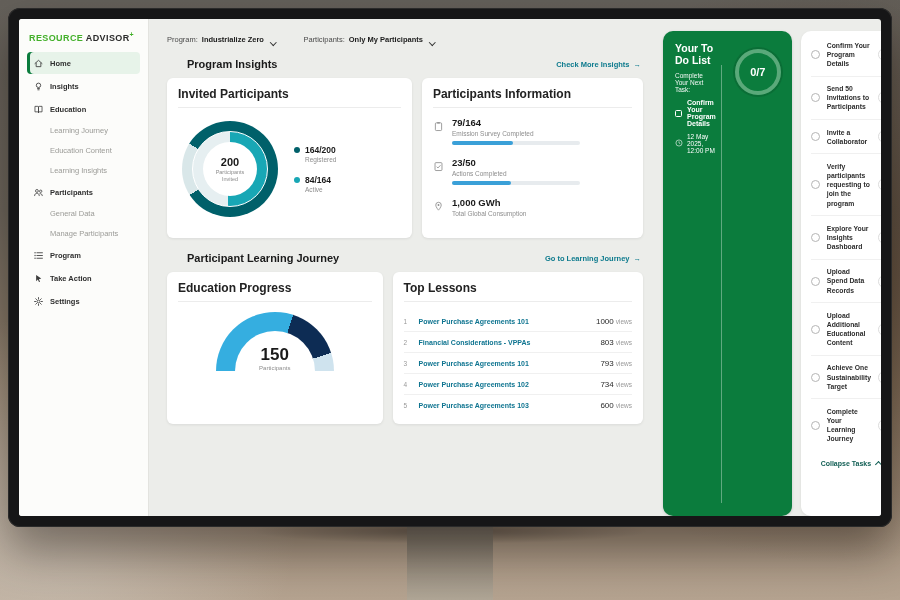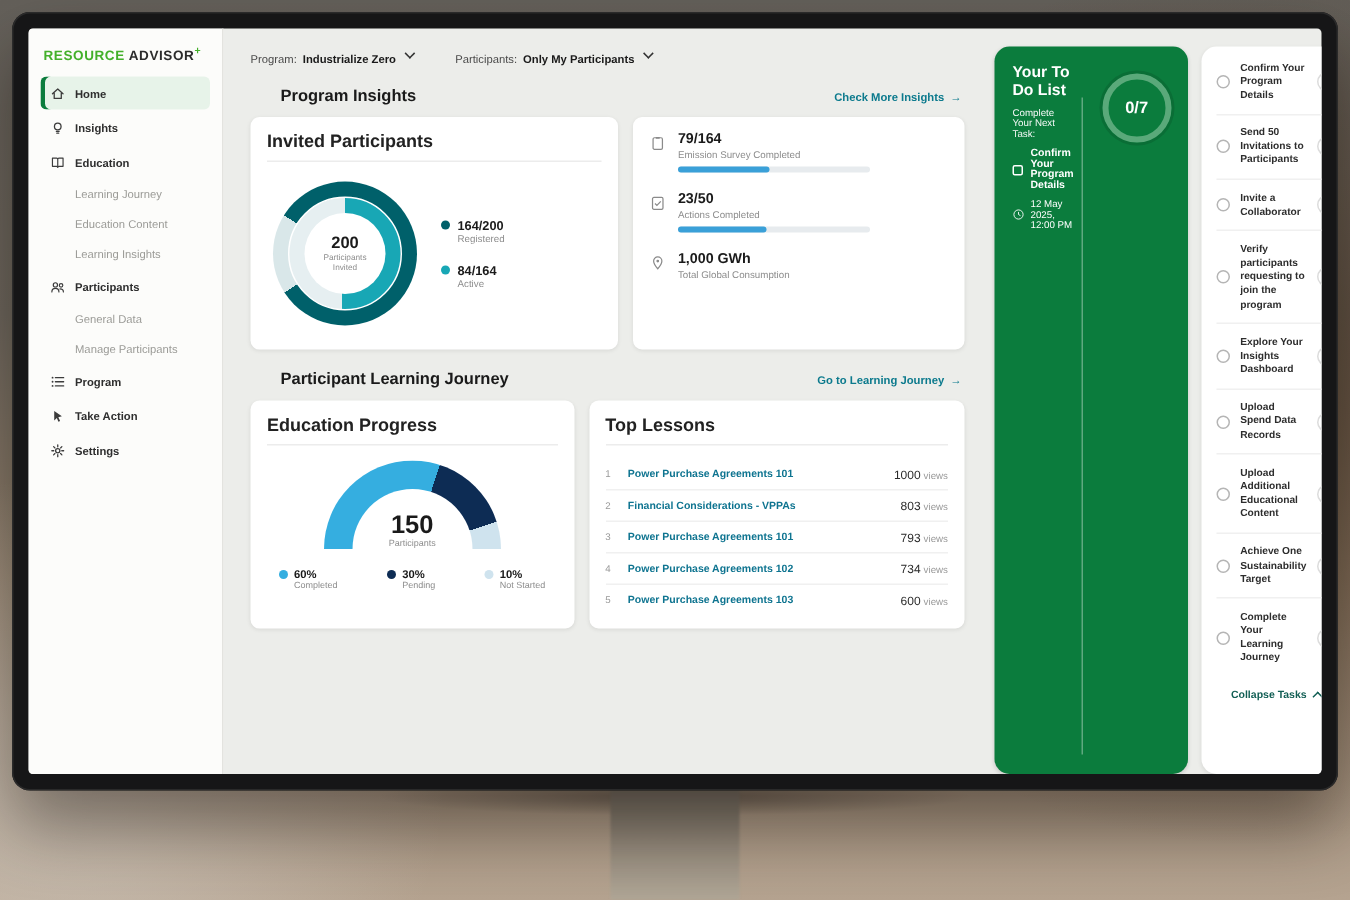--- a/index.html
+++ b/index.html
@@ -43,7 +43,7 @@
   .main { flex:1; padding:16px 14px 10px 18px; overflow:hidden; min-width:0; }
   .title { font-size:15px; font-weight:bold; color:#121212; letter-spacing:0.2px; margin-bottom:11px; }
   .filters { display:flex; gap:28px; align-items:center; margin-bottom:14px; }
-  .filter { display:flex; align-items:flex-start; gap:4px; font-size:7.5px; color:#4a4a4a; cursor:pointer; }
+  .filter { display:flex; align-items:flex-end; gap:4px; font-size:7.5px; color:#4a4a4a; cursor:pointer; }
   .f-value { font-weight:bold; color:#1a1a1a; }
   .chev { width:4.5px; height:4.5px; border-right:1.2px solid #333; border-bottom:1.2px solid #333;
     display:inline-block; transform:rotate(45deg); margin:-2px 0 0 3px; }

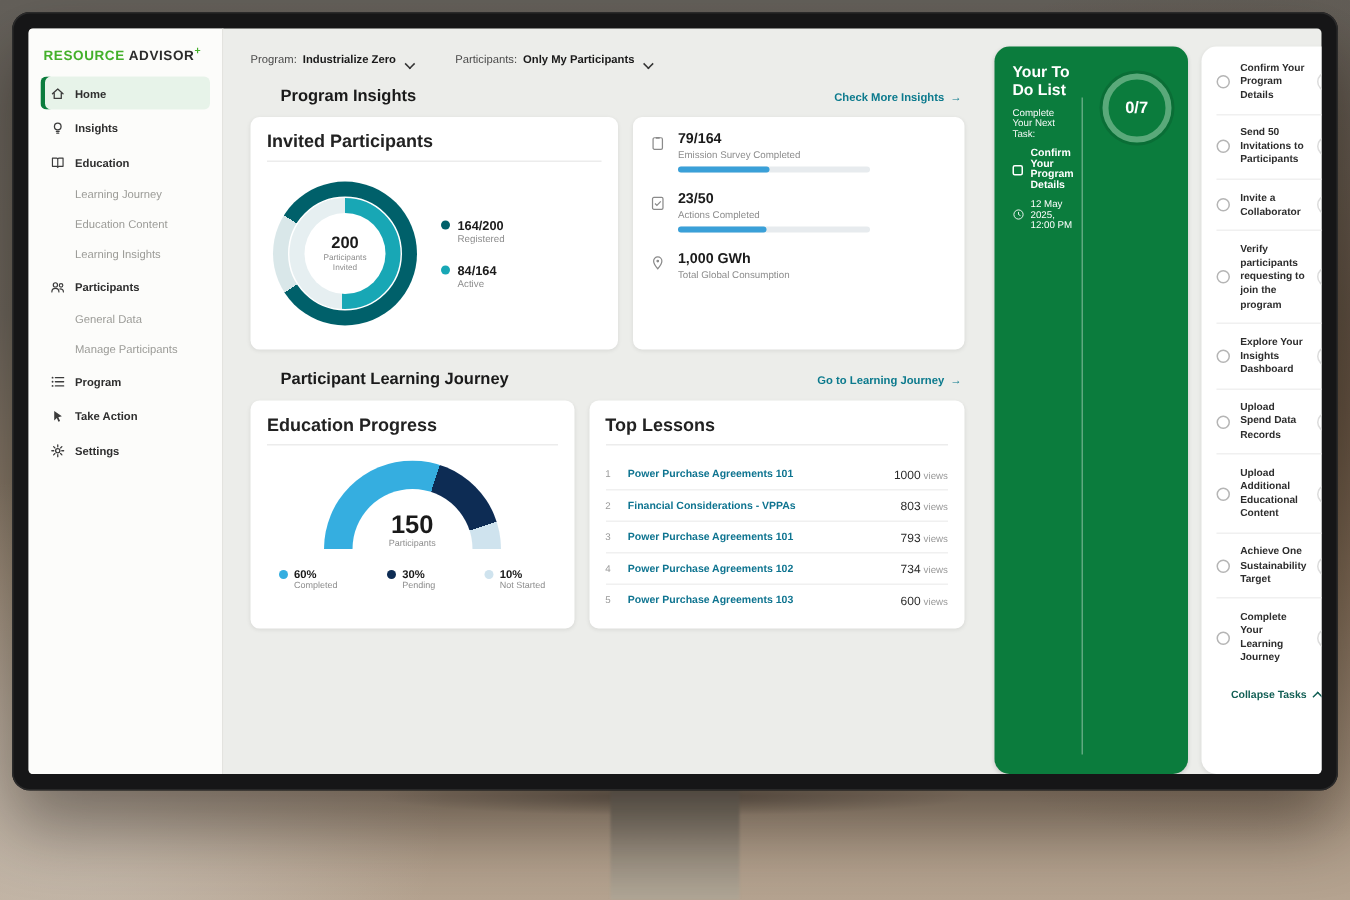--- a/index.html
+++ b/index.html
@@ -276,6 +276,7 @@
         </div>
 
         <div class="card card-info">
+          <div class="card-title">Participants Information</div>
           <div class="stat">
             <span class="stat-icon"><svg viewBox="0 0 12 12">
                   <rect x="2.6" y="2" width="6.8" height="8.4" rx="1" fill="none" stroke="currentColor" stroke-width="0.9"></rect>

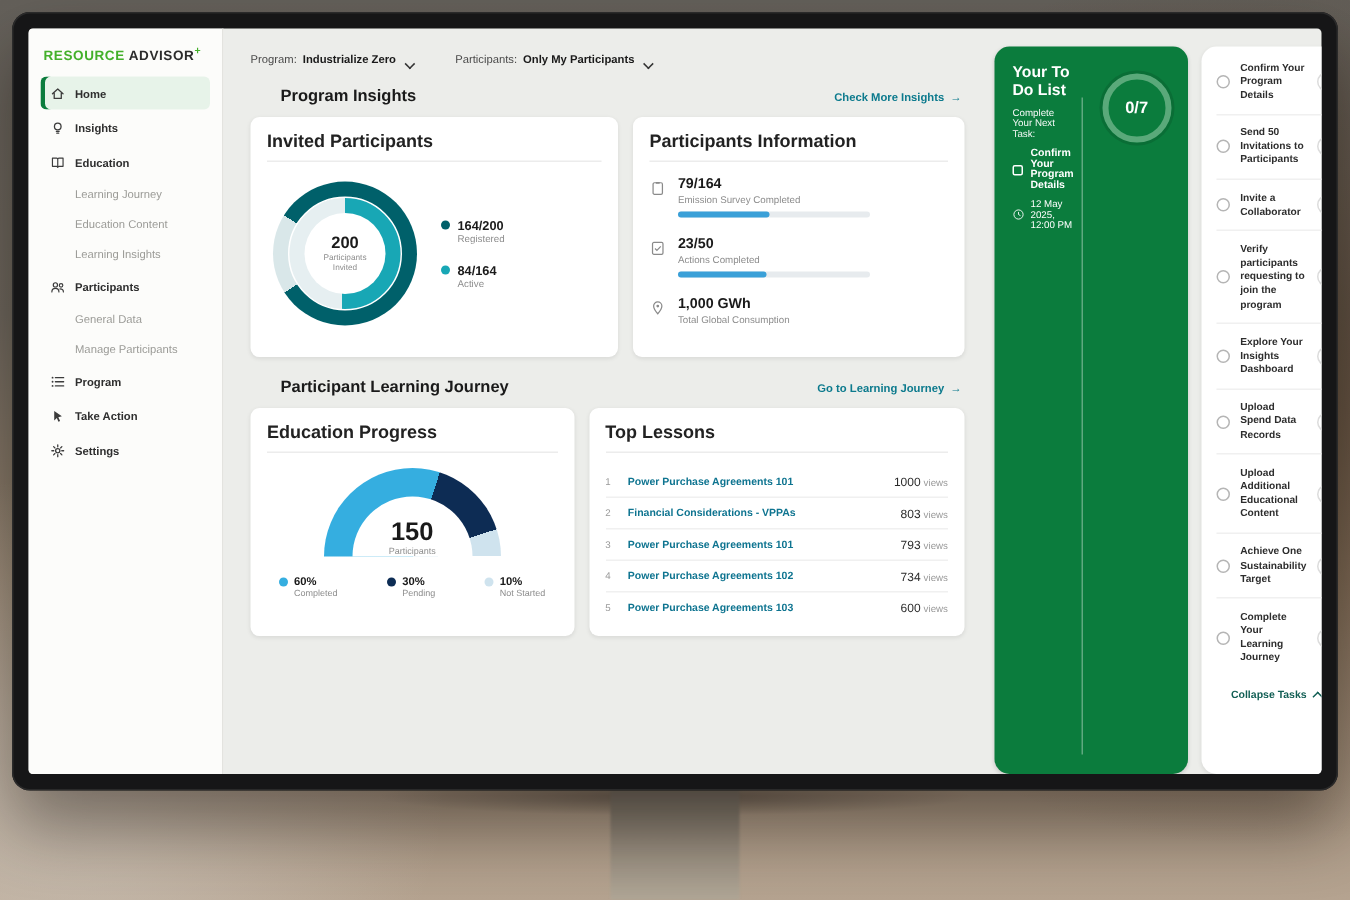--- a/index.html
+++ b/index.html
@@ -335,29 +335,6 @@
               <div class="l">Participants</div>
             </div>
           </div>
-          <div class="edu-legend">
-            <div class="el">
-              <span class="el-dot" style="background:#35aee0"></span>
-              <span>
-                <div class="el-v">60%</div>
-                <div class="el-l">Completed</div>
-              </span>
-            </div>
-            <div class="el">
-              <span class="el-dot" style="background:#0d2c54"></span>
-              <span>
-                <div class="el-v">30%</div>
-                <div class="el-l">Pending</div>
-              </span>
-            </div>
-            <div class="el">
-              <span class="el-dot" style="background:#cfe3ee"></span>
-              <span>
-                <div class="el-v">10%</div>
-                <div class="el-l">Not Started</div>
-              </span>
-            </div>
-          </div>
         </div>
 
         <div class="card card-lessons">

